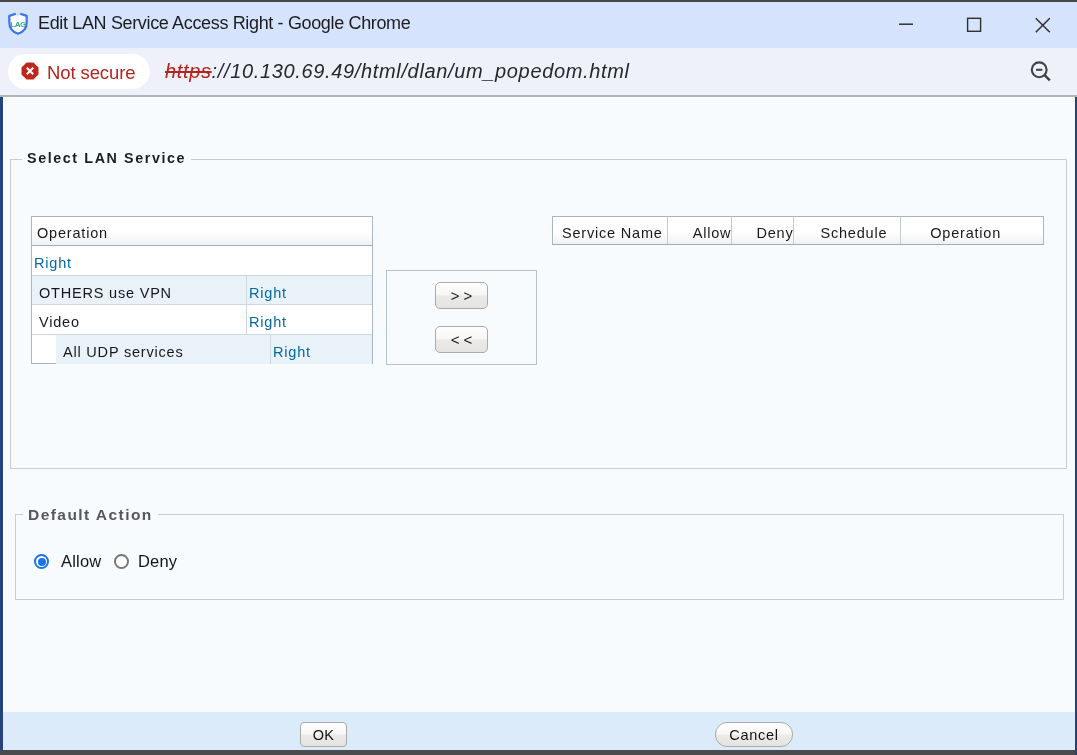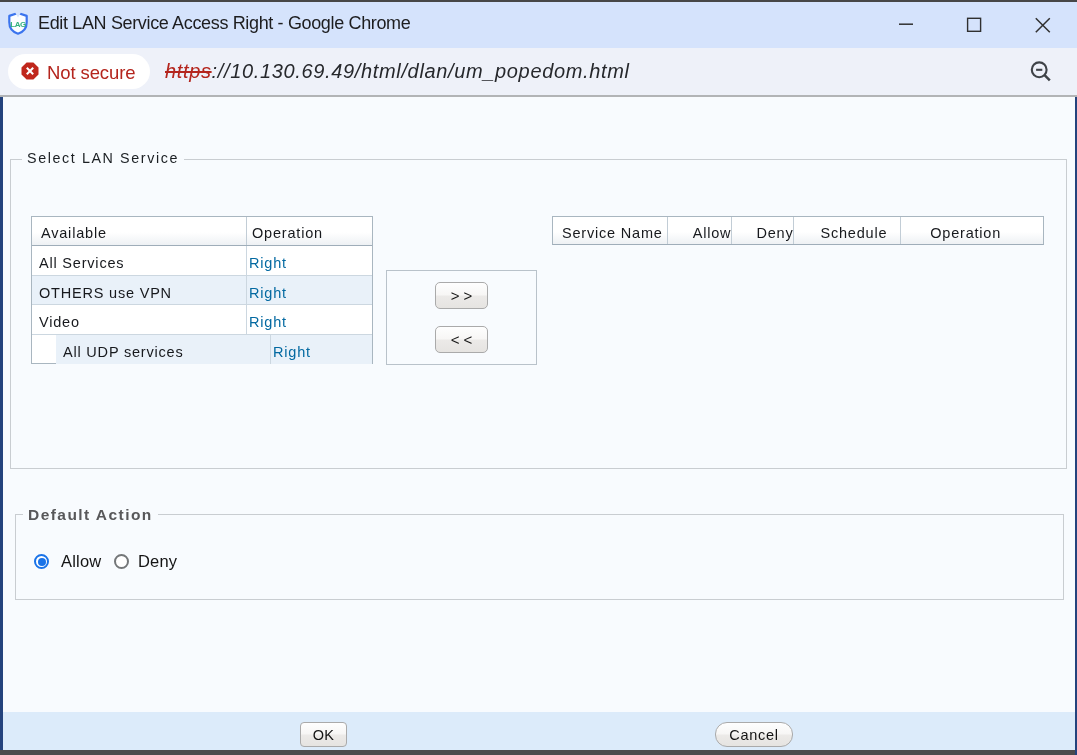--- a/index.html
+++ b/index.html
@@ -35,7 +35,7 @@
   .fs1{left:10px;top:159px;width:1055px;height:308px;}
   .fs2{left:15px;top:514px;width:1047px;height:84px;}
   .legend{background:#f8fbfe;padding:0 5px;color:#1b1f23;}
-  .leg1{left:22px;top:150px;font-size:14.3px;letter-spacing:1.6px;}
+  .leg1{left:22px;top:150px;font-size:14.3px;letter-spacing:1.6px;font-weight:bold;}
   .leg2{left:23px;top:506px;font-size:15.5px;font-weight:bold;color:#58585a;letter-spacing:1.45px;}
 
   

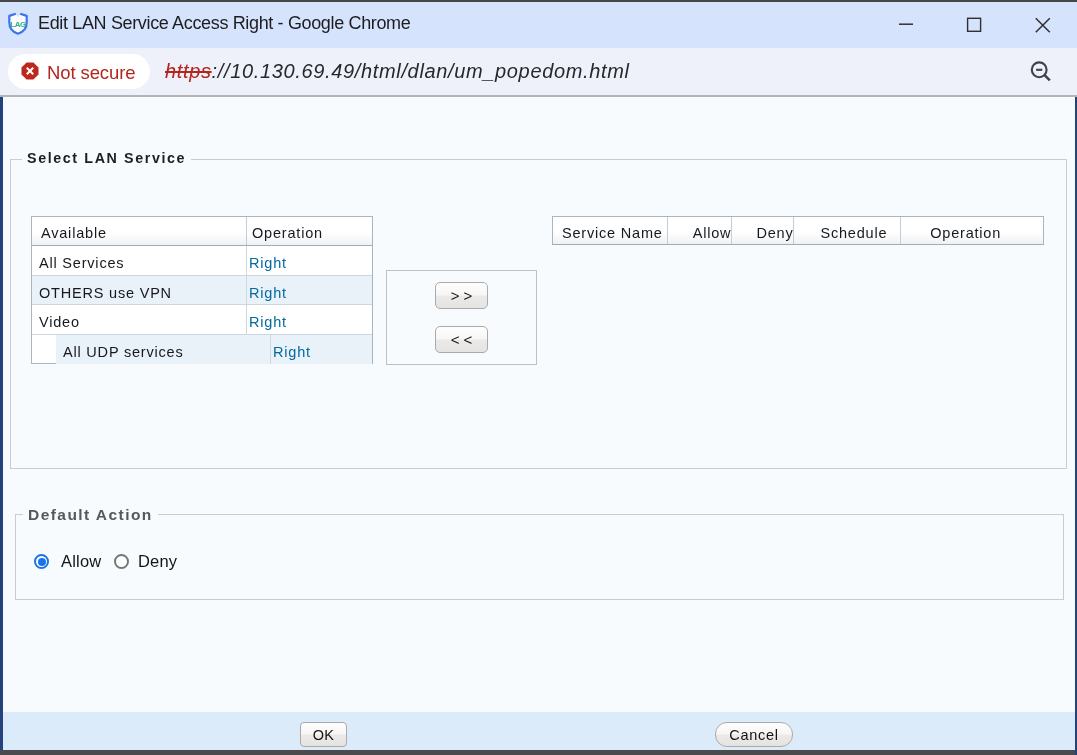--- a/index.html
+++ b/index.html
@@ -123,7 +123,6 @@
 
   <div class="abs tbl ltbl">
     <div class="hdr lhdr">
-      <div class="c1" style="padding-left:9px;">Available</div>
       <div class="c2" style="padding-left:5px;">Operation</div>
     </div>
     <div class="row">

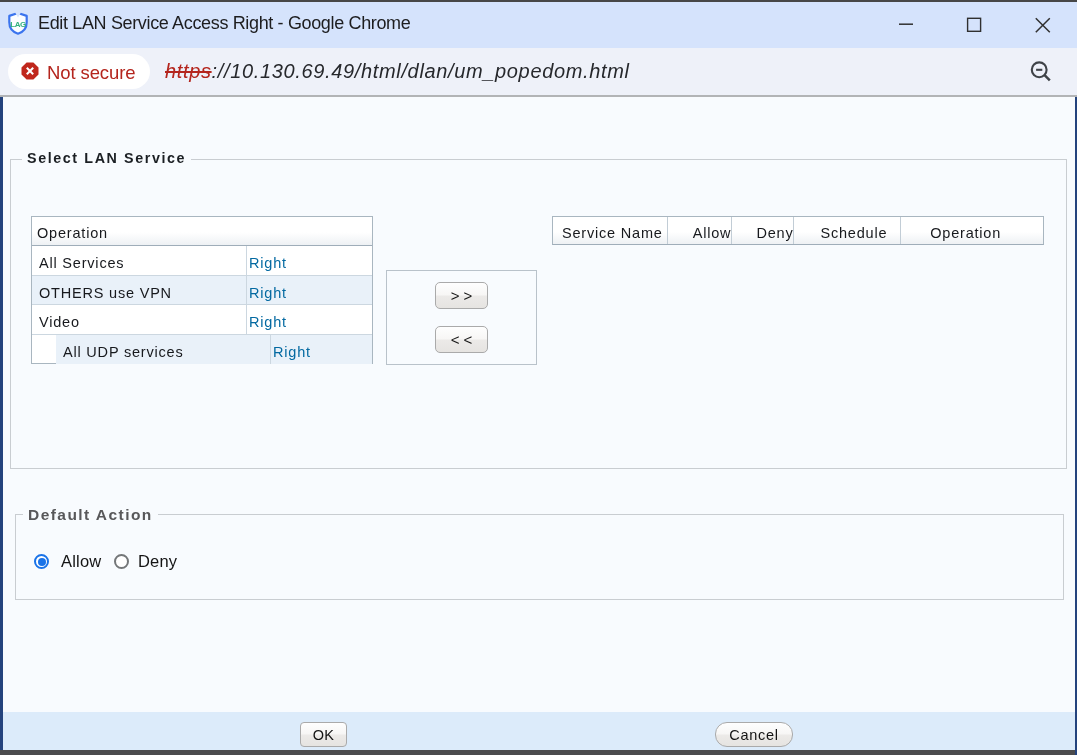--- a/index.html
+++ b/index.html
@@ -126,7 +126,6 @@
       <div class="c2" style="padding-left:5px;">Operation</div>
     </div>
     <div class="row">
-      <div class="c1">All Services</div>
       <div class="c2 link">Right</div>
     </div>
     <div class="row alt">

